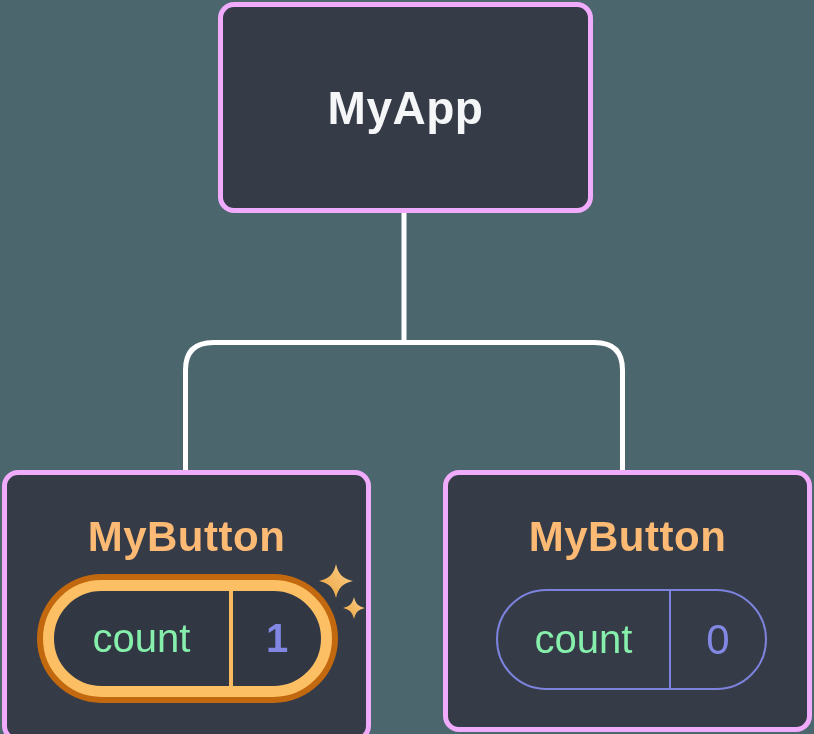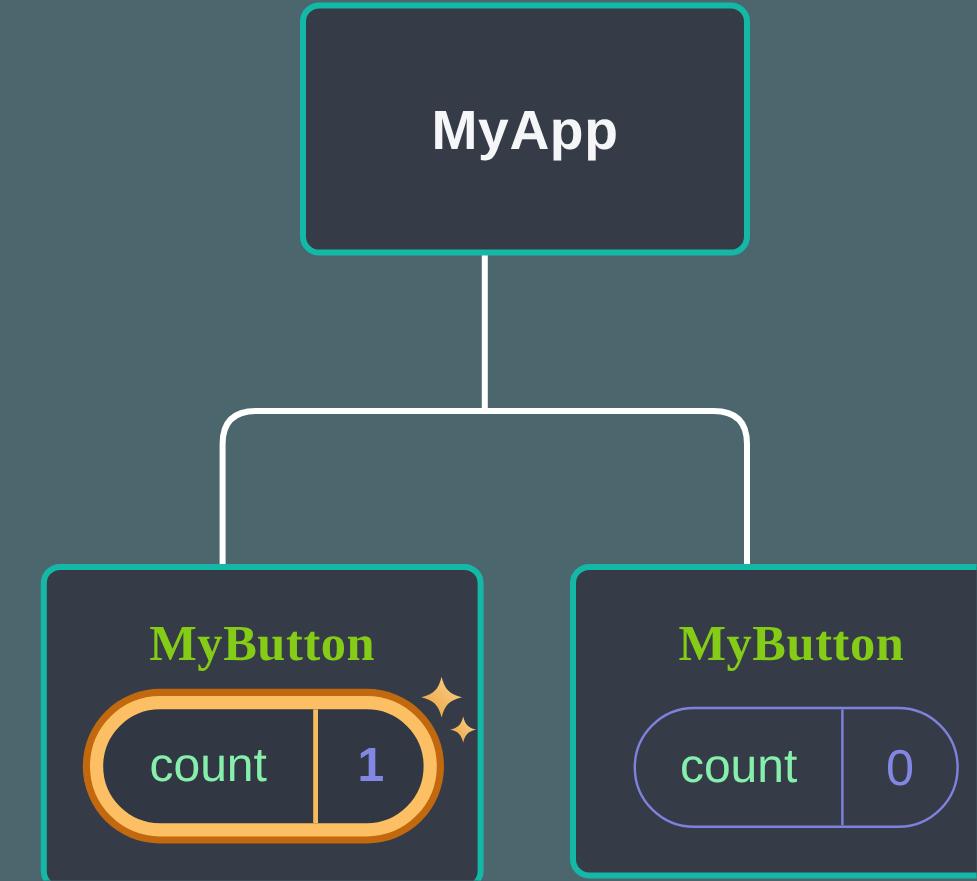--- a/index.html
+++ b/index.html
@@ -11,7 +11,7 @@
   .connectors{position:absolute;left:0;top:0;z-index:0;}
   .node{
     position:absolute;z-index:1;box-sizing:border-box;
-    background:#353b47;border:5px solid #14b8a6;border-radius:16px;margin-left:32px;
+    background:#353b47;border:5px solid #f0abfc;border-radius:16px;
   }
   .node-root{
     left:218px;top:2px;width:375px;height:211px;

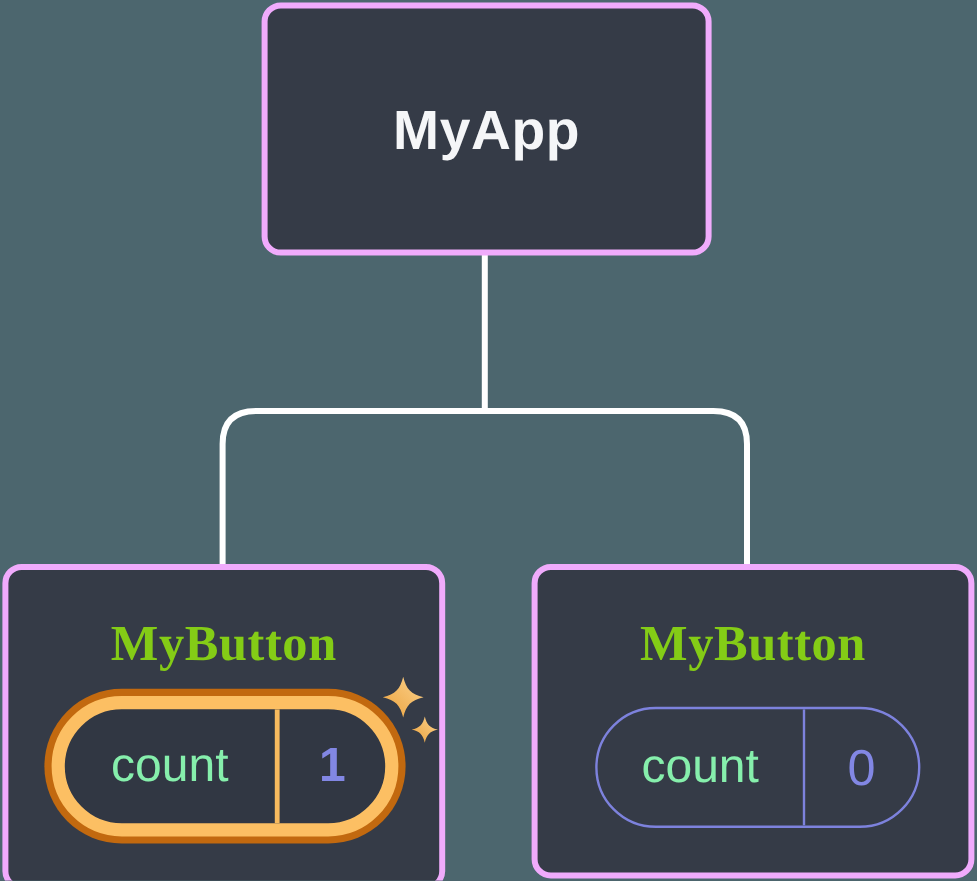--- a/index.html
+++ b/index.html
@@ -25,7 +25,7 @@
   .child-title{
     position:absolute;left:0;top:34px;width:100%;height:56px;
     display:flex;align-items:center;justify-content:center;
-    color:#84cc16;font-size:42px;font-weight:600;letter-spacing:.5px;font-family:Liberation Serif, serif;
+    color:#fdba74;font-size:42px;font-weight:600;letter-spacing:.5px;
   }
   
   .pill-hot{

